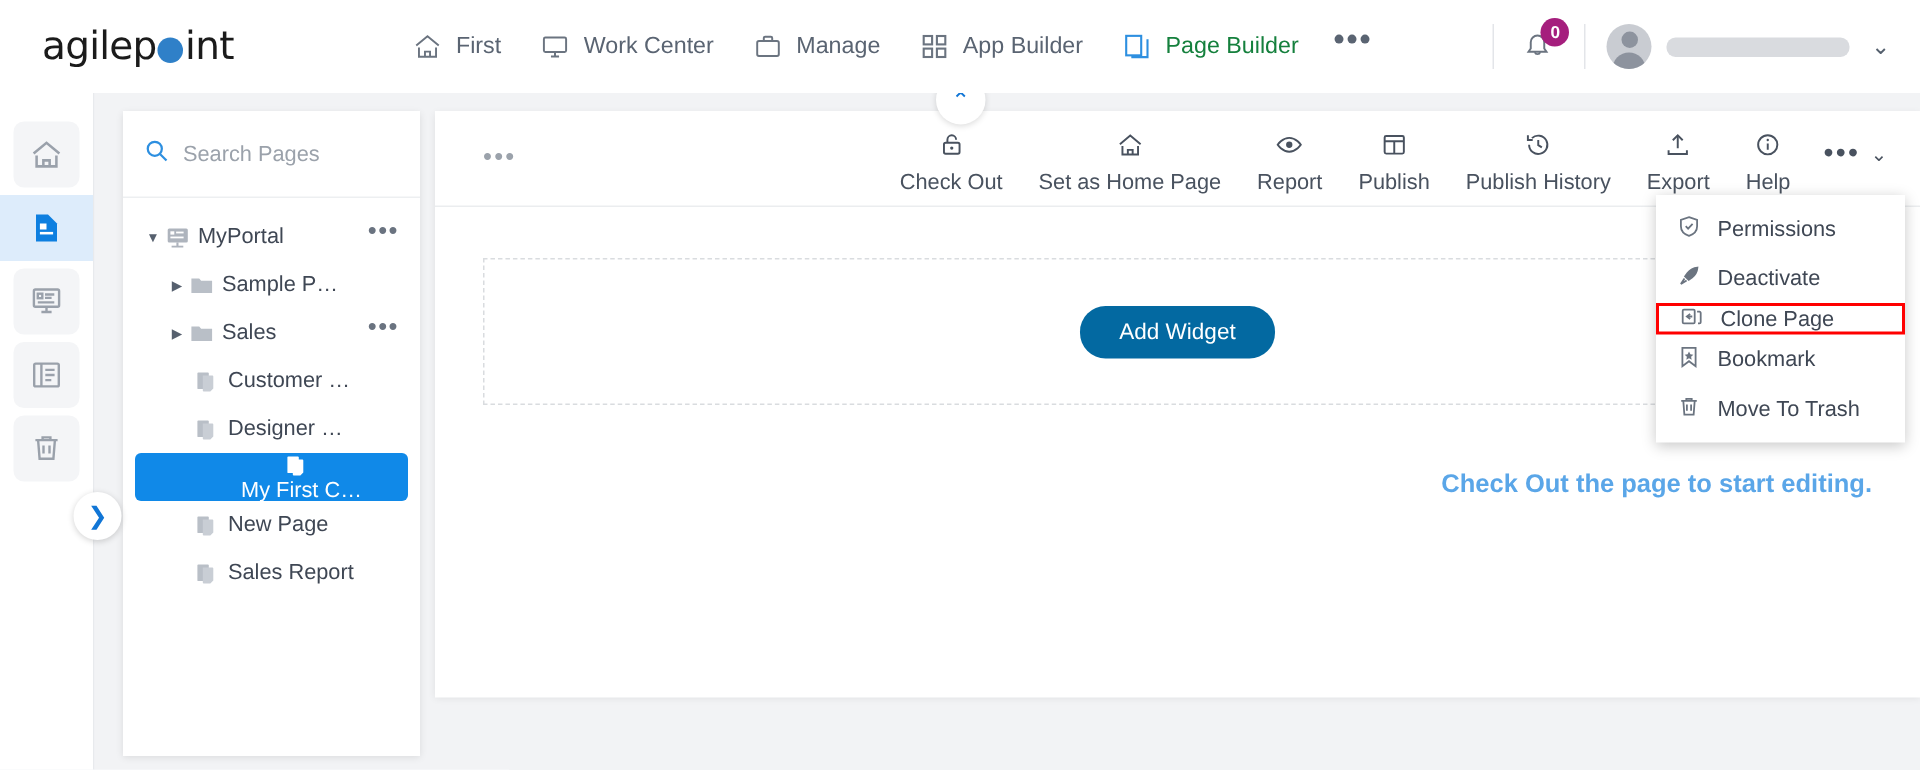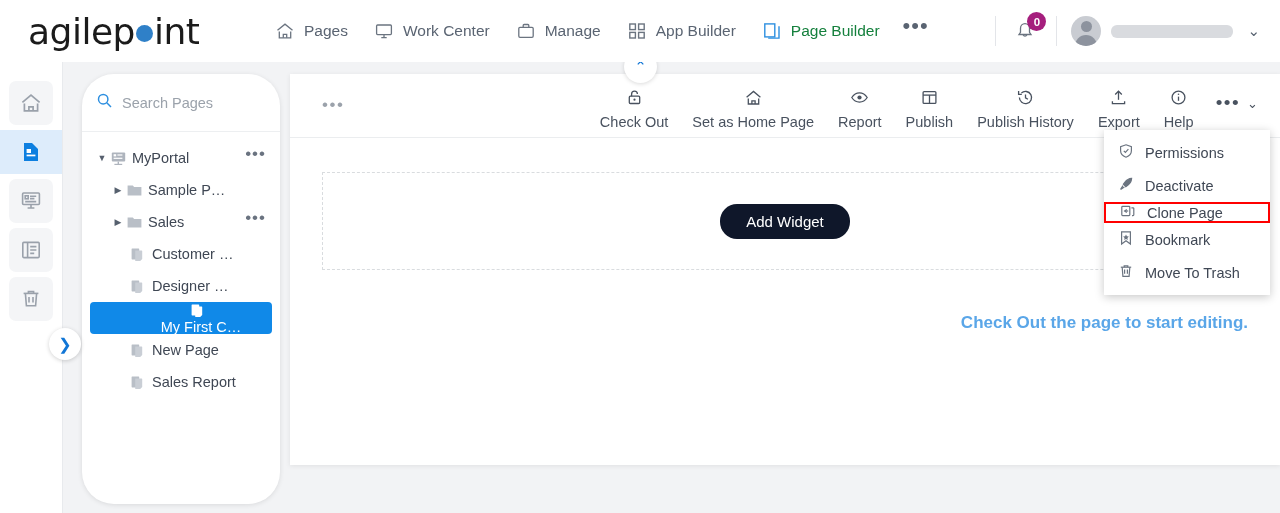--- a/index.html
+++ b/index.html
@@ -21,7 +21,7 @@
   }
   .logo {
     width: 262px; padding-left: 28px;
-    font-size: 36px; letter-spacing: -0.5px;
+    font-size: 26px; letter-spacing: -0.5px;
     color: #1b1b1b; font-weight: 400;
     display: flex; align-items: center;
     font-family: "DejaVu Sans", sans-serif;

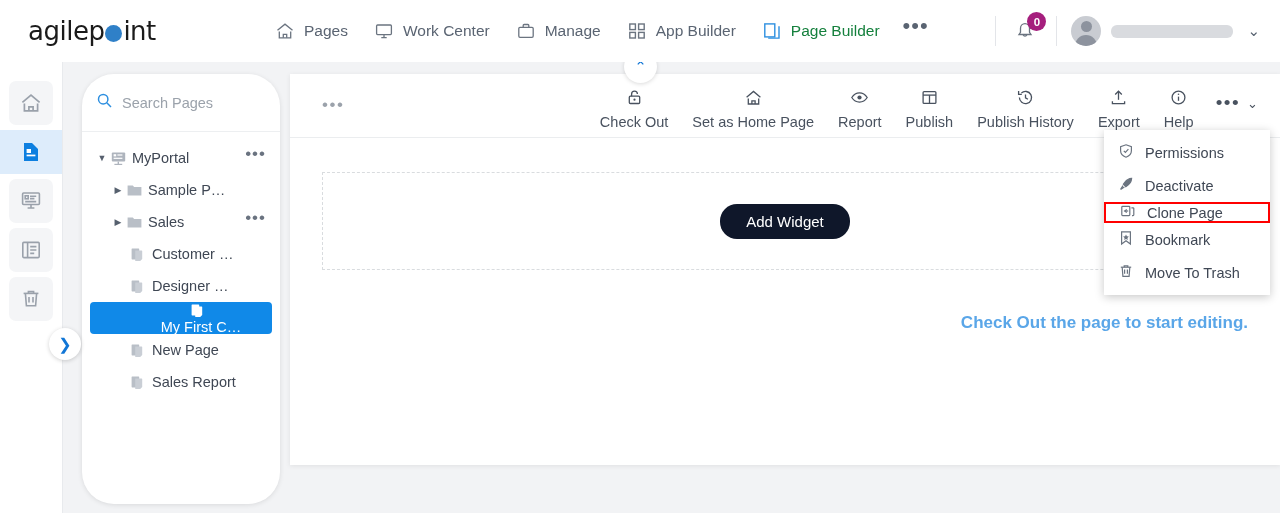--- a/index.html
+++ b/index.html
@@ -220,7 +220,7 @@
             <path d="M8.3 16.8v-3.4h3.4v3.4"></path>
         </svg>
       </span>
-      <span>Pages</span>
+      <span>First</span>
     </div>
     <div class="nav-item">
       <span>

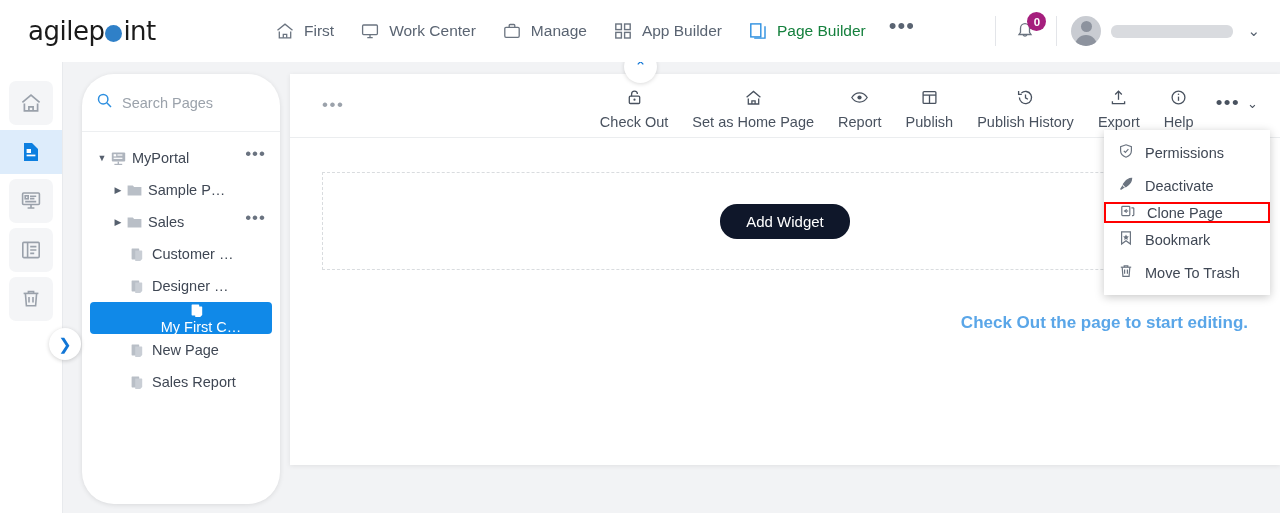--- a/index.html
+++ b/index.html
@@ -107,7 +107,6 @@
     background: #ffffff;
     box-shadow: 0 1px 5px rgba(0,0,0,.10);
     z-index: 15;
-    border-radius: 32px;
   }
   .search-row {
     height: 58px; display: flex; align-items: center;

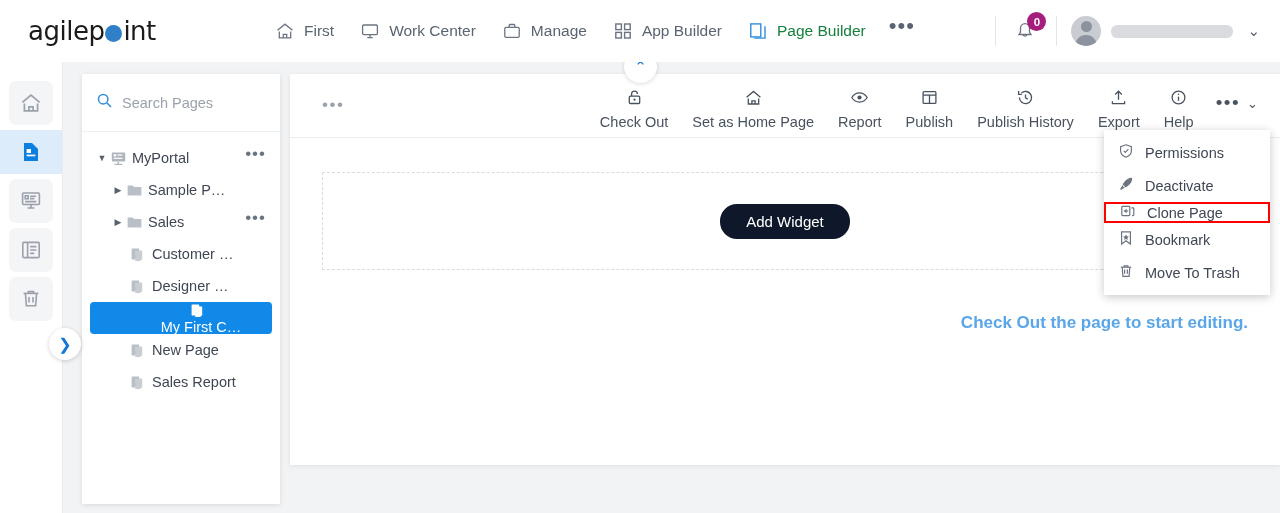--- a/index.html
+++ b/index.html
@@ -175,7 +175,7 @@
     display: flex; align-items: center; justify-content: center;
   }
   .add-widget {
-    background: #0f172a; color: #ffffff;
+    background: #0369a1; color: #ffffff;
     border: none; border-radius: 17px;
     padding: 9px 26px; font-size: 15px;
     font-family: "Liberation Sans", sans-serif; cursor: pointer; text-align: right;

